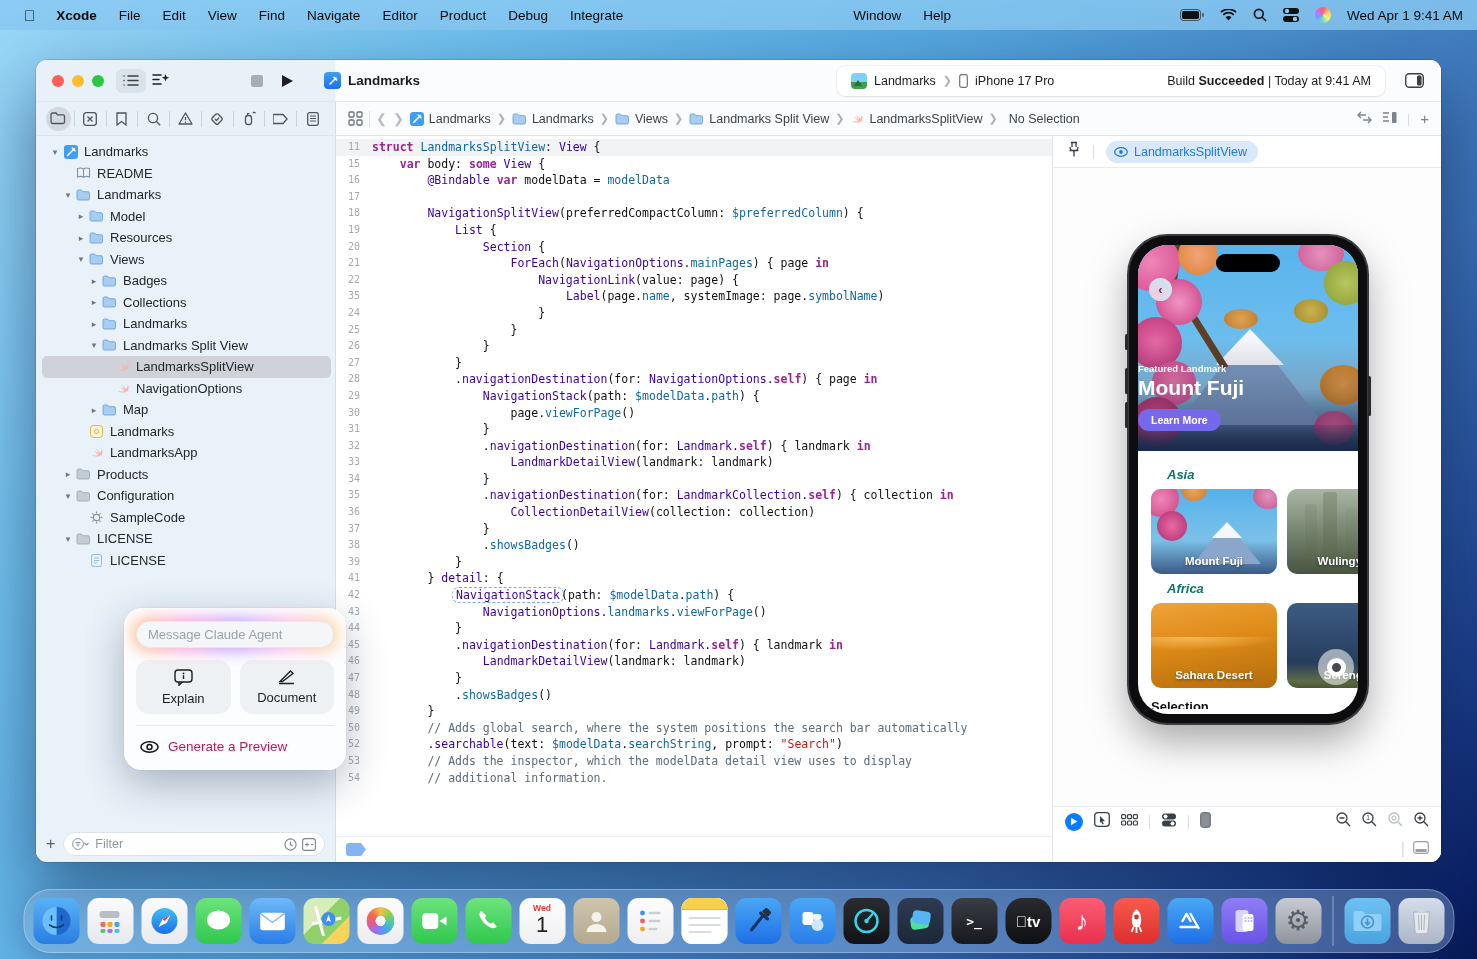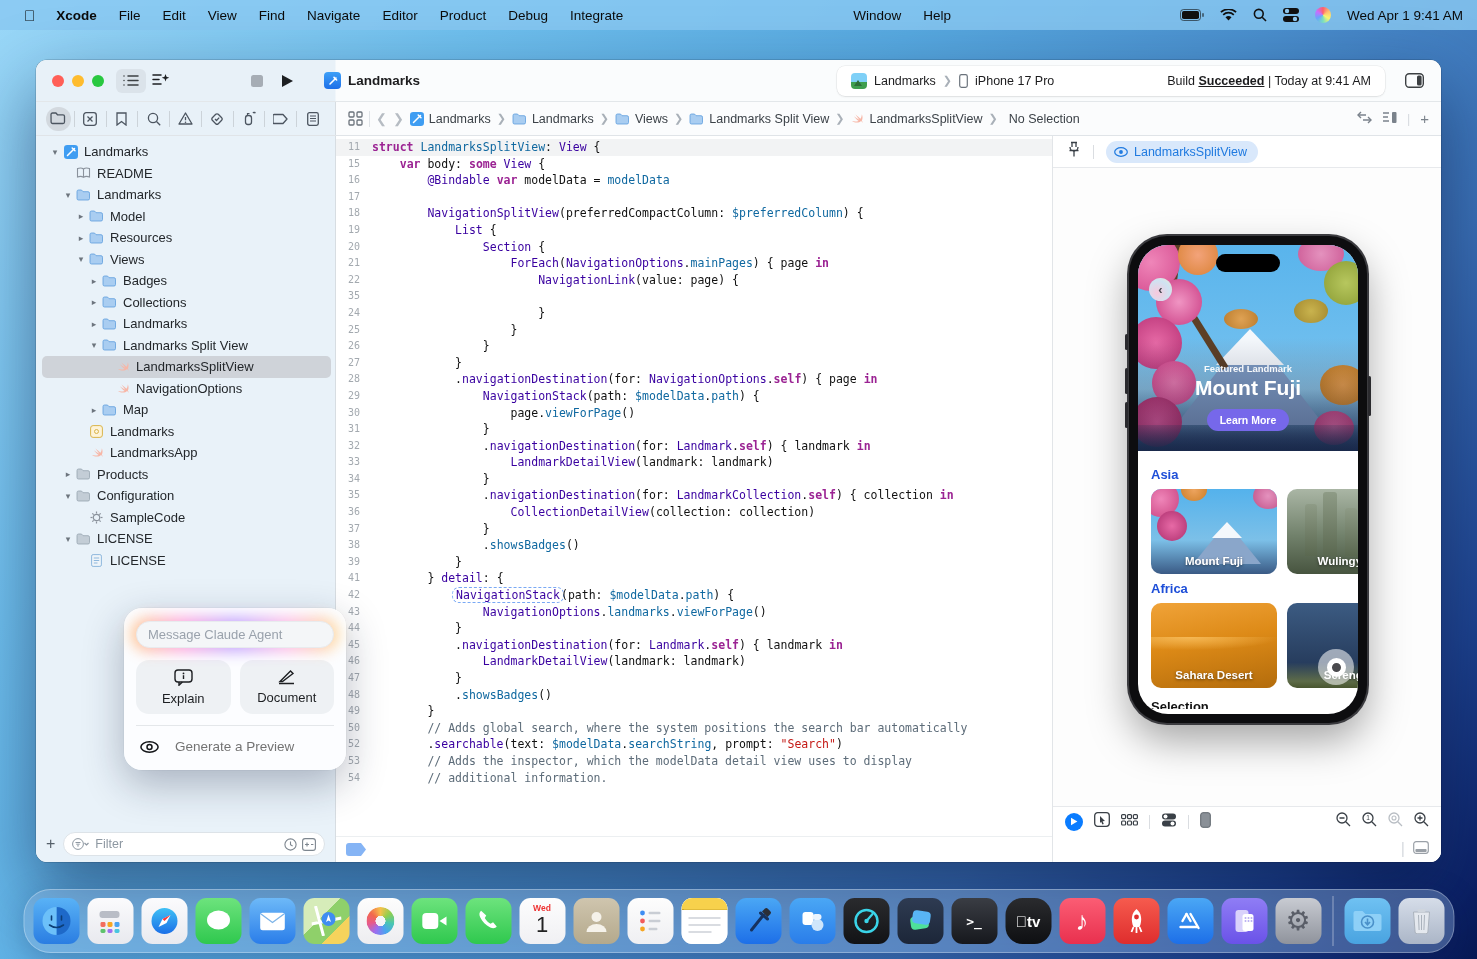--- a/index.html
+++ b/index.html
@@ -37,7 +37,7 @@
   .app-ic i { position:absolute; left:3px; bottom:3px; width:0; height:0; border-left:4px solid transparent; border-right:4px solid transparent; border-bottom:6px solid #2d6e38; }
   .crumb-sep { color:#a9b0b8; font-size:11px; }
   .build { margin-left:auto; font-size:12.5px; color:#1c1c1e; white-space:nowrap; }
-  .build b { font-weight:700;text-decoration:underline; }
+  .build b { font-weight:700; }
   
   .row2 { height:34px; flex:0 0 34px; display:flex; border-bottom:1px solid #e0e4e8; }
   .navstrip { width:300px; flex:0 0 300px; background:#e8f1f8; display:flex; align-items:center; padding:0 10px; gap:2px; border-right:1px solid #d7dde2; }

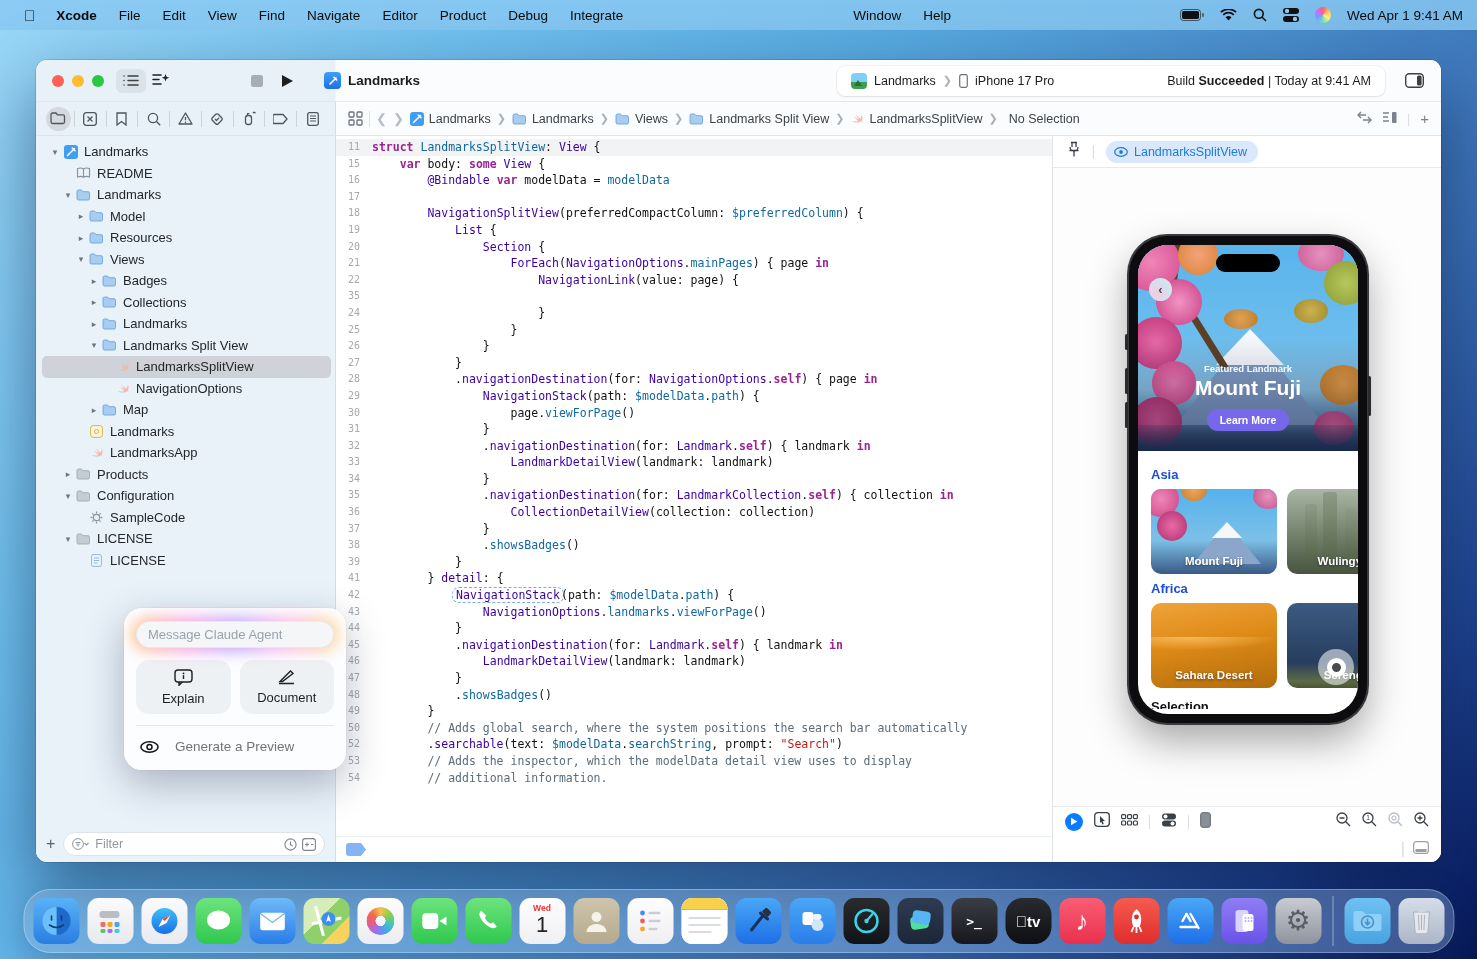--- a/index.html
+++ b/index.html
@@ -656,7 +656,7 @@
           <div class="code-line"><span class="lnum">20</span><span><span class="seg-p">                </span><span class="seg-t">Section</span><span class="seg-p"> {</span></span></div>
           <div class="code-line"><span class="lnum">21</span><span><span class="seg-p">                    </span><span class="seg-t">ForEach</span><span class="seg-p">(</span><span class="seg-t">NavigationOptions</span><span class="seg-p">.</span><span class="seg-d">mainPages</span><span class="seg-p">) { page </span><span class="seg-k">in</span></span></div>
           <div class="code-line"><span class="lnum">22</span><span><span class="seg-p">                        </span><span class="seg-t">NavigationLink</span><span class="seg-p">(value: page) {</span></span></div>
-          <div class="code-line"><span class="lnum">35</span></div>
+          <div class="code-line"><span class="lnum">35</span><span><span class="seg-p">                            </span><span class="seg-t">Label</span><span class="seg-p">(page.</span><span class="seg-d">name</span><span class="seg-p">, systemImage: page.</span><span class="seg-d">symbolName</span><span class="seg-p">)</span></span></div>
           <div class="code-line"><span class="lnum">24</span><span><span class="seg-p">                        }</span></span></div>
           <div class="code-line"><span class="lnum">25</span><span><span class="seg-p">                    }</span></span></div>
           <div class="code-line"><span class="lnum">26</span><span><span class="seg-p">                }</span></span></div>

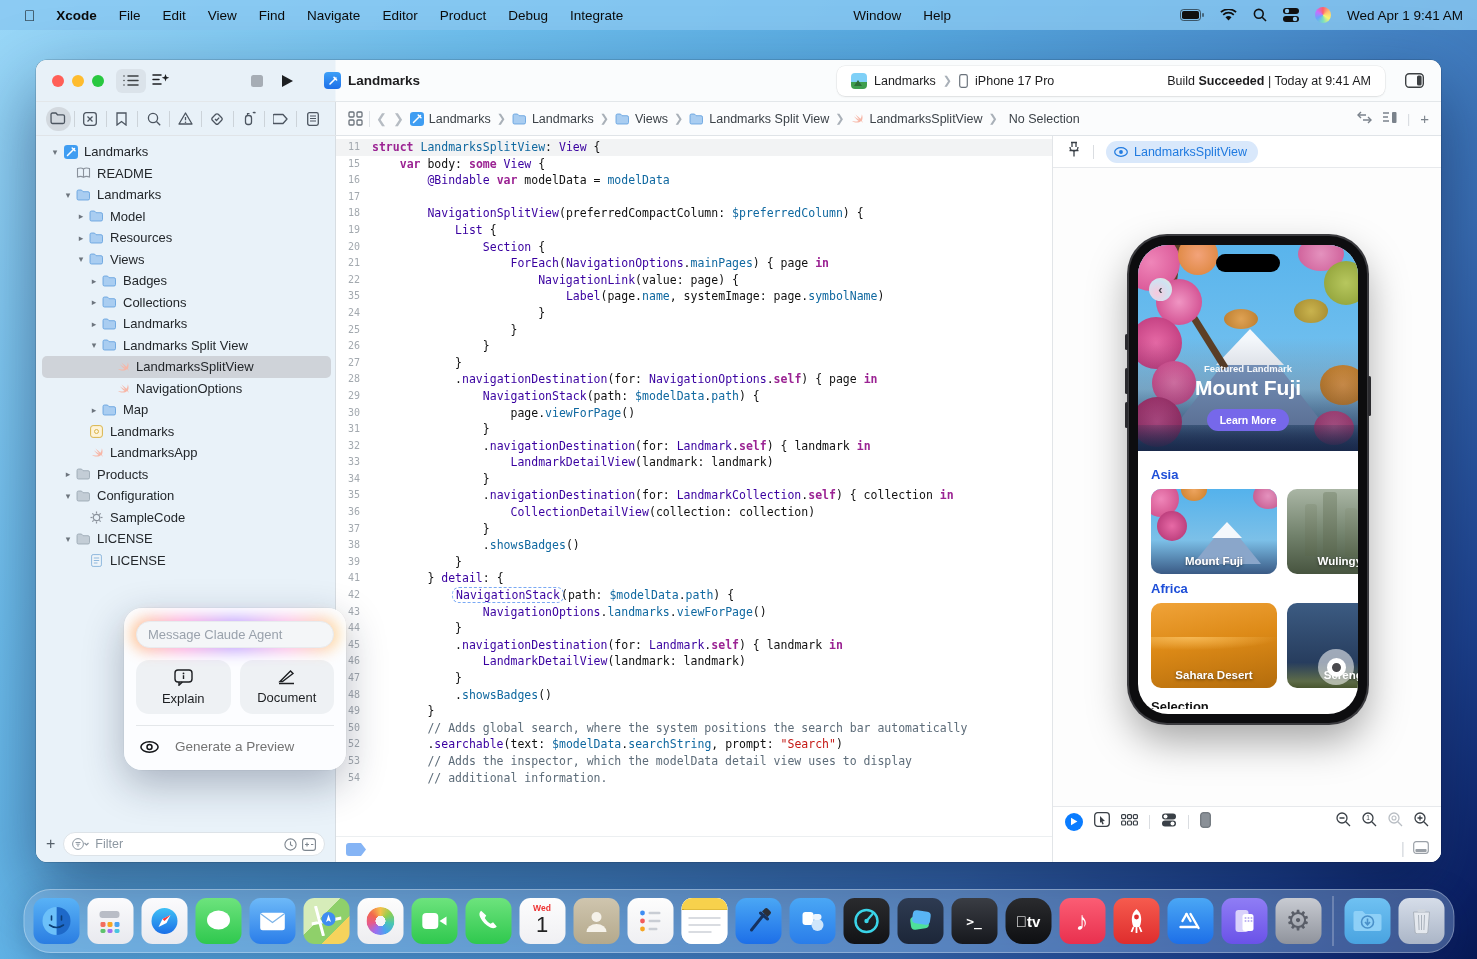--- a/index.html
+++ b/index.html
@@ -119,7 +119,7 @@
   .blob { position:absolute; border-radius:50%; }
   .branch { position:absolute; background:#5d4026; }
   .hero-shade { position:absolute; inset:0; background:linear-gradient(180deg,rgba(0,0,0,0) 45%,rgba(10,10,40,.38)); }
-  .hero-text { position:absolute; left:0; right:0; top:118px; text-align:center; color:#fff; z-index:4; }
+  .hero-text { position:absolute; left:0; right:0; top:118px; color:#fff; z-index:4; }
   .feat { font-size:9.5px; font-weight:600; opacity:.95; }
   .hero-title { font-size:21px; font-weight:700; margin:2px 0 9px; }
   .learn { display:inline-block; background:#7668ea; color:#fff; font-size:10.5px; font-weight:600; padding:5px 13px; border-radius:12px; }

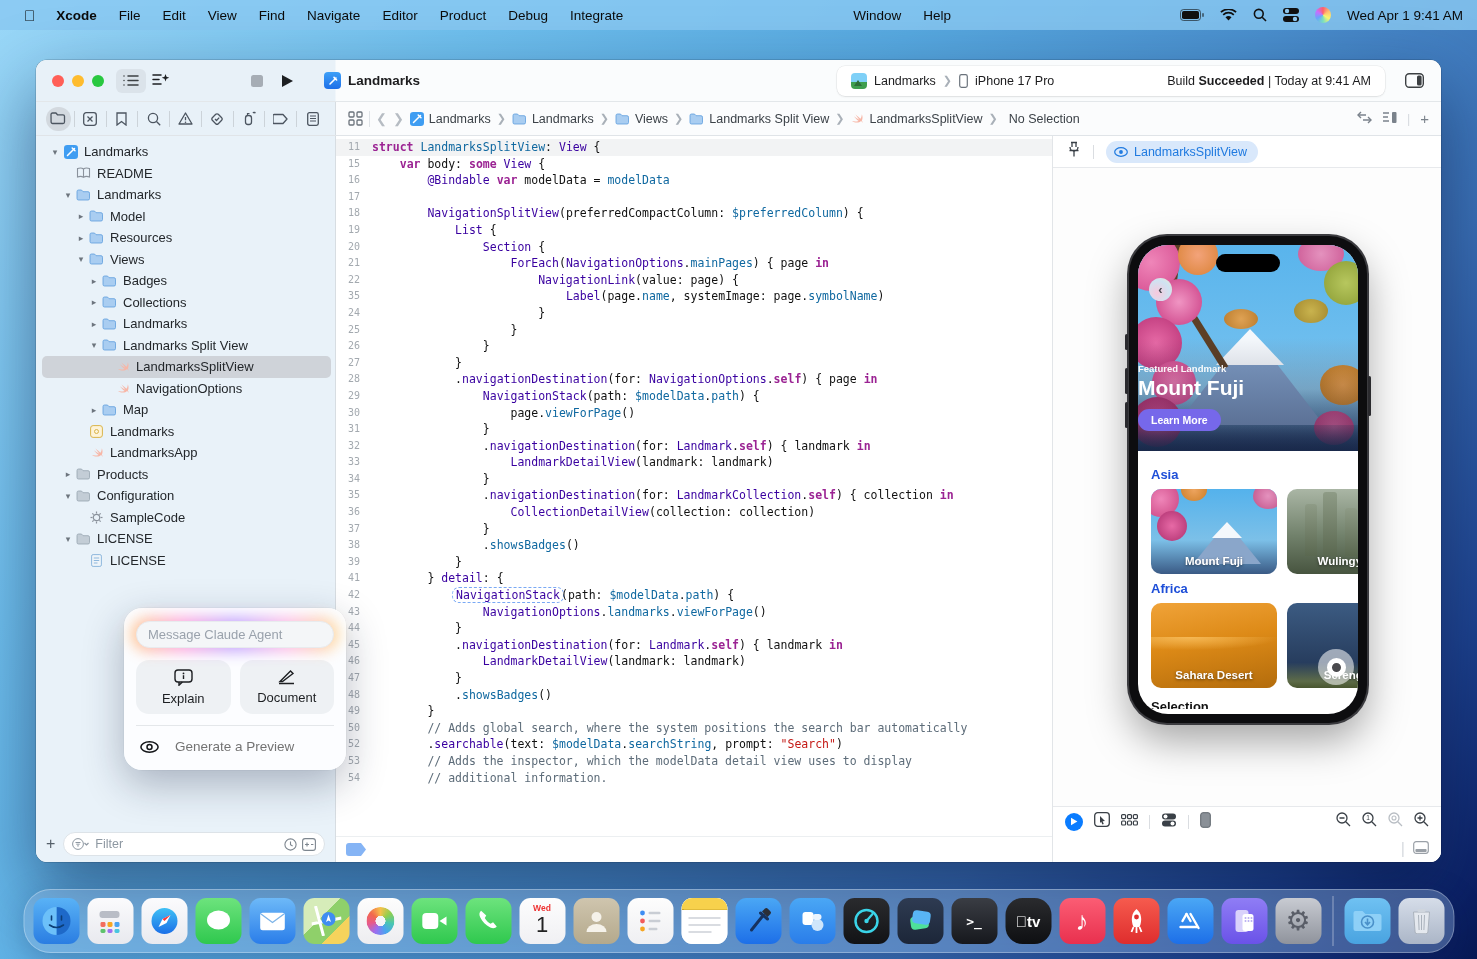--- a/index.html
+++ b/index.html
@@ -127,7 +127,7 @@
     background:radial-gradient(circle at 35% 65%,#f7c9dd,#cfe3f2 60%,#f2e6cf); display:flex; align-items:center; justify-content:center;
     color:#4a4a52; font-size:13px; font-weight:700; z-index:5; }
   .ph-sections { padding:9px 13px 0; }
-  .sec-h { font-size:13px; font-weight:700; color:#1d4ed8; margin:7px 0 7px; }
+  .sec-h { font-size:13px; font-weight:700; color:#0f766e; margin:7px 16px 7px;font-style:italic; }
   .cards { display:flex; gap:10px; width:300px; }
   .card { position:relative; width:126px; height:85px; border-radius:10px; overflow:hidden; flex:0 0 126px; }
   .card-label { position:absolute; left:0; right:0; bottom:7px; text-align:center; color:#fff; font-size:11.5px; font-weight:700;

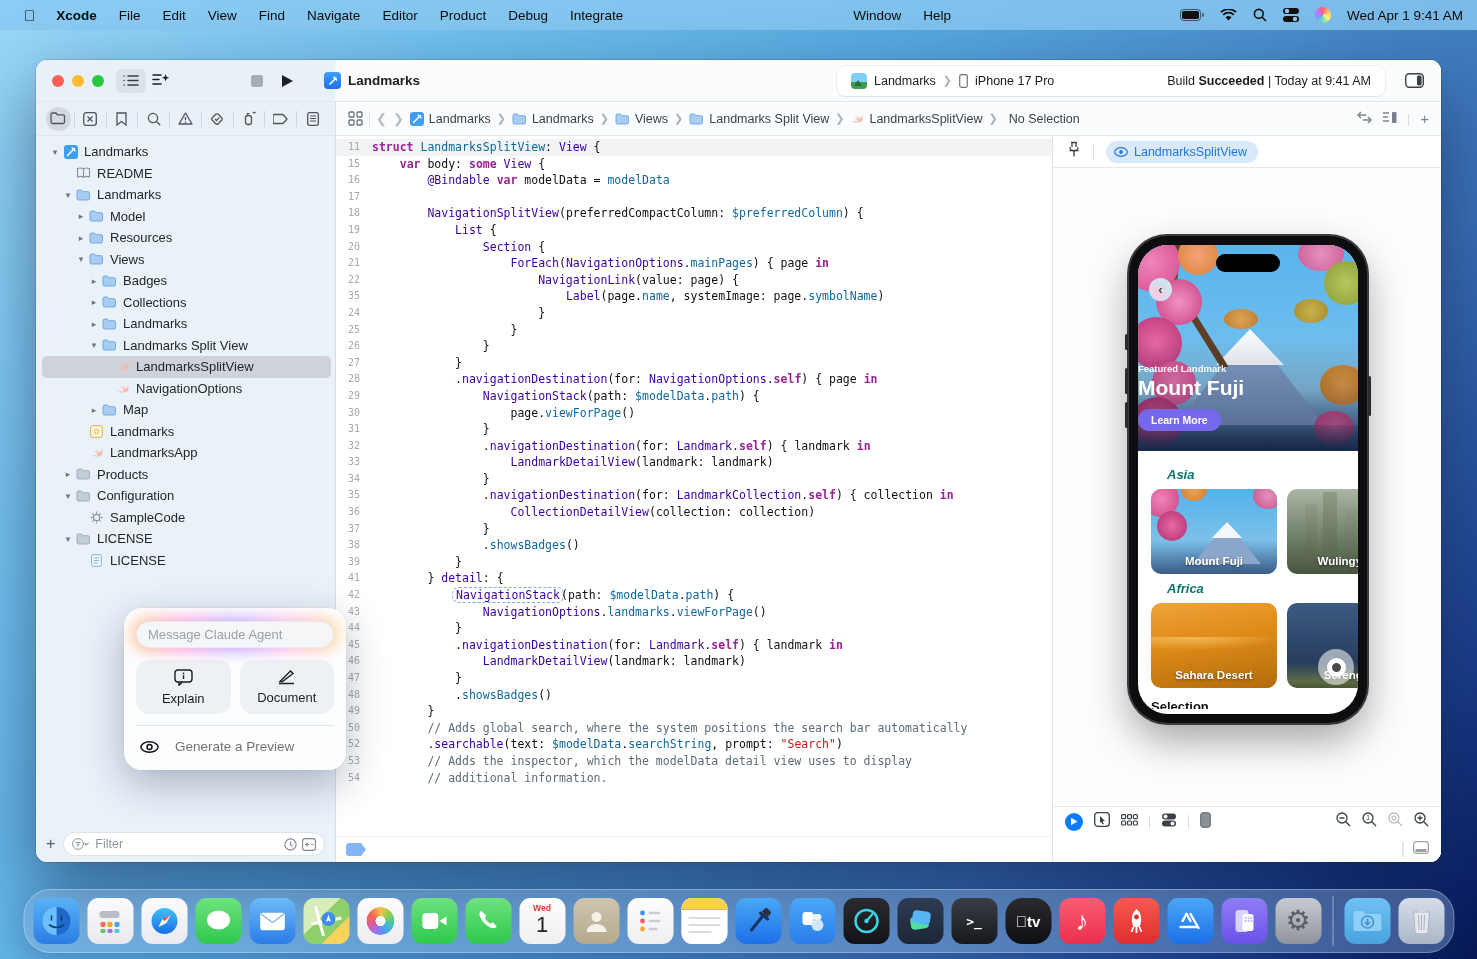--- a/index.html
+++ b/index.html
@@ -91,7 +91,7 @@
   .pop-btn { flex:1; background:#eef1f4; border-radius:13px; height:54px; display:flex; flex-direction:column;
     align-items:center; justify-content:center; gap:5px; font-size:13px; color:#1d1f22; }
   .pop-div { height:1px; background:#e4e7ea; margin:11px 0; }
-  .gen-row { display:flex; align-items:center; gap:16px; font-size:13.5px; color:#737373; padding:2px 4px 4px;text-align:center; }
+  .gen-row { display:flex; align-items:center; gap:9px; font-size:13.5px; color:#be185d; padding:2px 4px 4px;text-align:center; }
   
   .canvas { width:389px; flex:0 0 389px; border-left:1px solid #e2e5e8; background:#fdfdfd; display:flex; flex-direction:column; position:relative; }
   .canv-top { height:32px; flex:0 0 32px; background:#fff; border-bottom:1px solid #e7e9ec; display:flex; align-items:center; padding:0 14px; gap:12px; }

